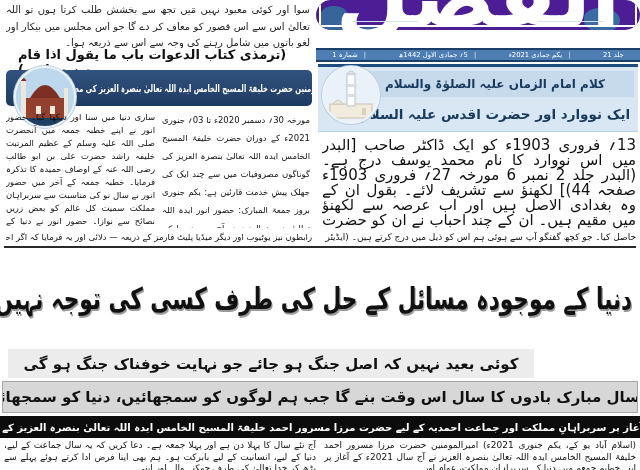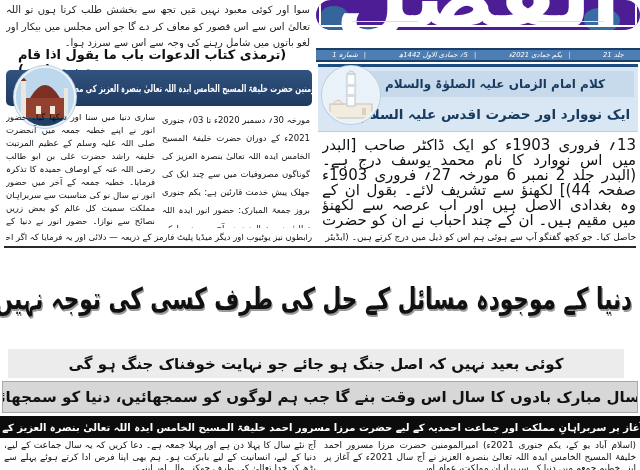--- a/index.html
+++ b/index.html
@@ -62,7 +62,7 @@
 </head>
 <body>
 
-<div class="abs urdu just" id="topleft-article">سوا اور کوئی معبود نہیں مَیں تجھ سے بخشش طلب کرتا ہوں تو اللہ تعالیٰ اس سے اس قصور کو معاف کر دے گا جو اس مجلس میں بیکار اور لغو باتوں میں شامل رہنے کی وجہ سے اس سے سرزد ہوا۔</div>
+<div class="abs urdu just" id="topleft-article">سوا اور کوئی معبود نہیں مَیں تجھ سے بخشش طلب کرتا ہوں تو اللہ تعالیٰ اس سے اس قصور کو معاف کر دے گا جو اس مجلس میں بیکار اور لغو باتوں میں شامل رہنے کی وجہ سے اس سے ذریعہ ہوا۔</div>
 <div class="abs urdu" id="topleft-ref">(ترمذی کتاب الدعوات باب ما یقول اذا قام من مجلسہ)</div>
 
 <div class="abs" id="masthead">

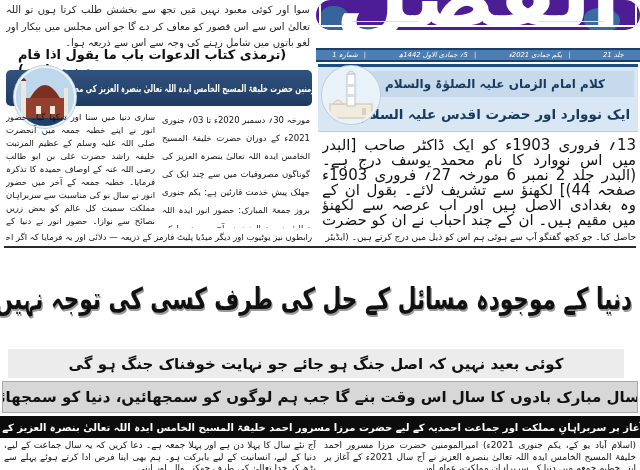--- a/index.html
+++ b/index.html
@@ -25,7 +25,7 @@
   
   #info-strip{left:316px;top:48px;width:324px;height:14px;background:#4d7eb3;border-top:2px solid #1c3f69;border-bottom:2px solid #1c3f69;
     color:#fff;font-size:6.8px;display:flex;align-items:center;justify-content:space-around;direction:rtl;white-space:nowrap;}
-  .strip-item{padding:0 2px;font-style:italic;}
+  .strip-item{padding:0 2px;}
   .strip-item:not(:first-child)::before{content:"|";margin-left:6px;opacity:.85;}
   
   #masroof-bar{left:6px;top:70px;width:306px;height:36px;background:linear-gradient(#31537f,#1e3a61);border-radius:5px;

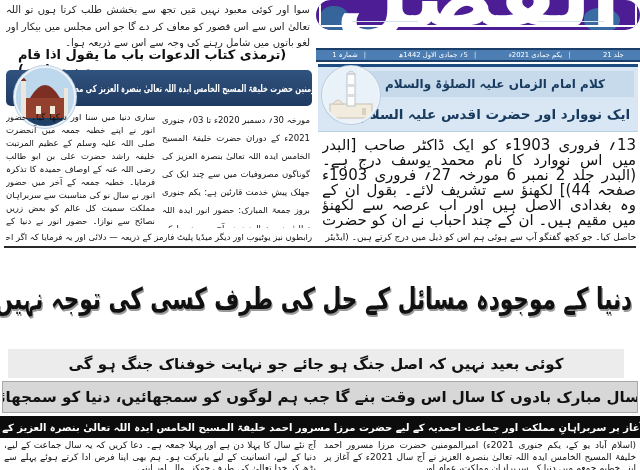--- a/index.html
+++ b/index.html
@@ -49,7 +49,7 @@
   #headline .hl-main{flex:1;font-size:30px;font-weight:bold;white-space:nowrap;transform:scaleX(.72);transform-origin:right center;
     text-shadow:1.5px 1.5px 0 #9a9a9a;}
   
-  #gray1{left:8px;top:349px;width:616px;height:29px;background:#ececec;display:flex;align-items:center;justify-content:center;
+  #gray1{left:8px;top:349px;width:526px;height:29px;background:#ececec;display:flex;align-items:center;justify-content:center;
     font-size:15px;font-weight:bold;white-space:nowrap;overflow:hidden;}
   #gray2{left:2px;top:381px;width:636px;height:32px;background:#d7d7d7;border:1px solid #a8a8a8;display:flex;align-items:center;justify-content:center;
     font-size:15px;font-weight:bold;white-space:nowrap;overflow:hidden;}

